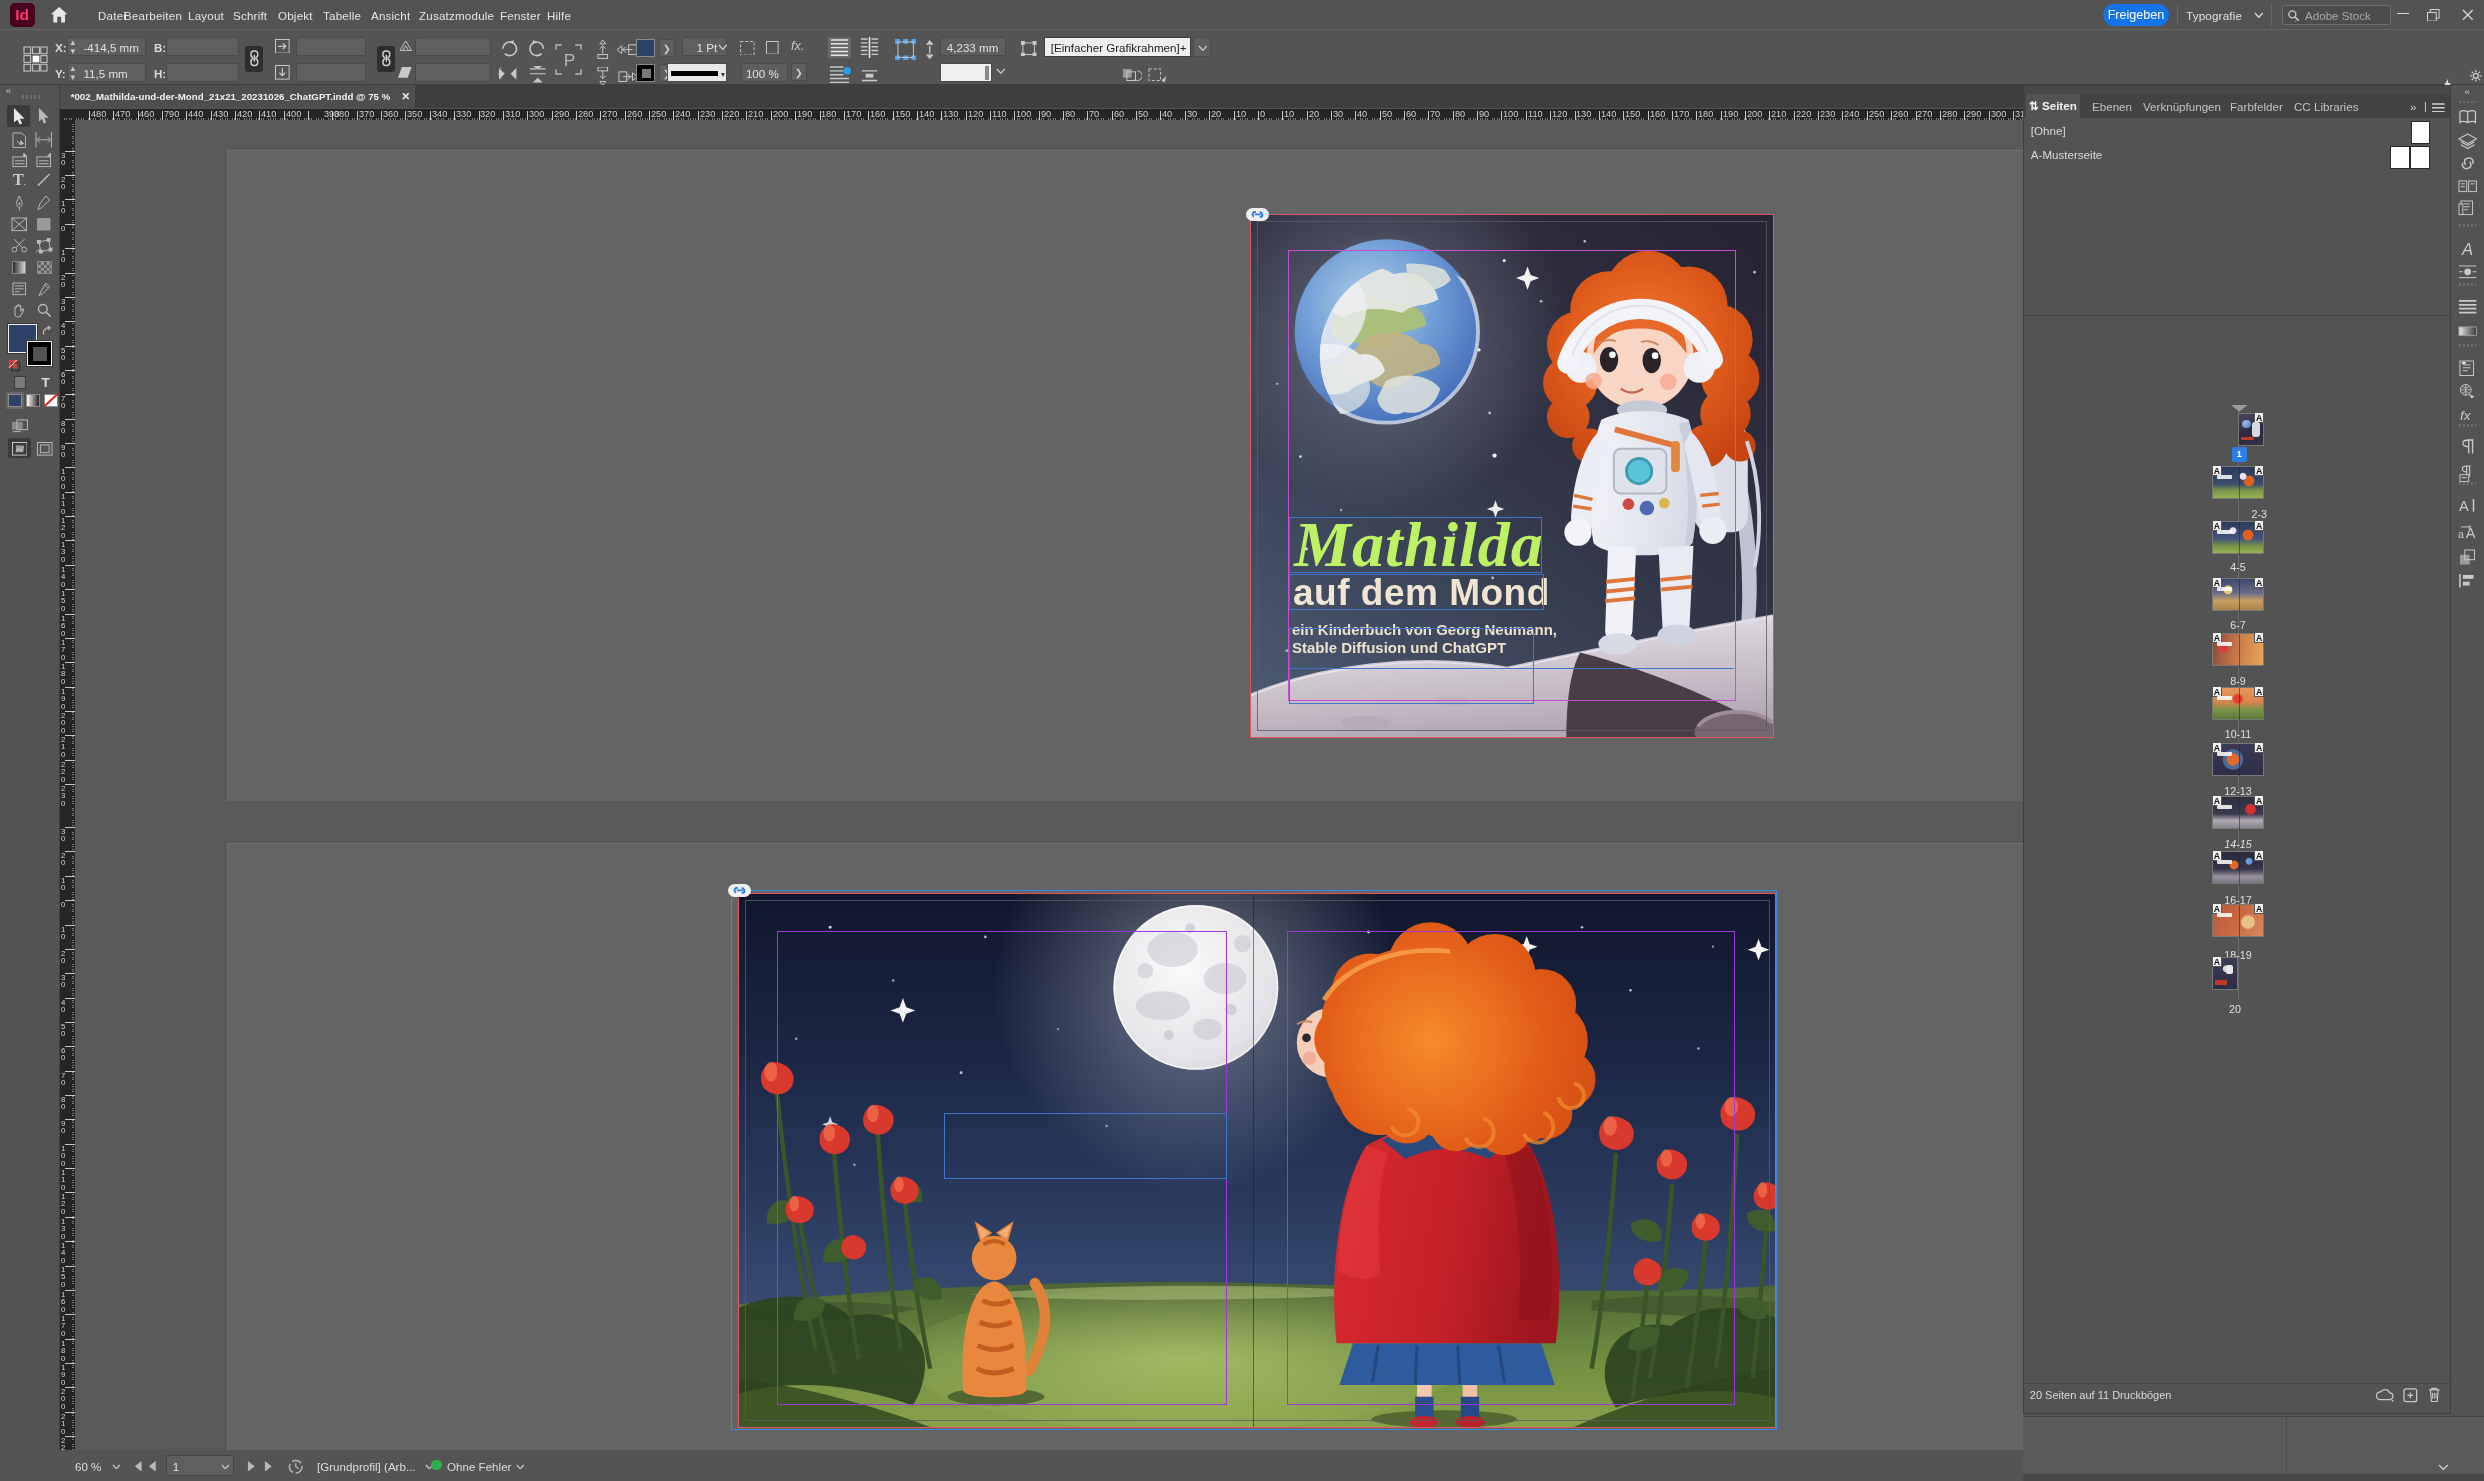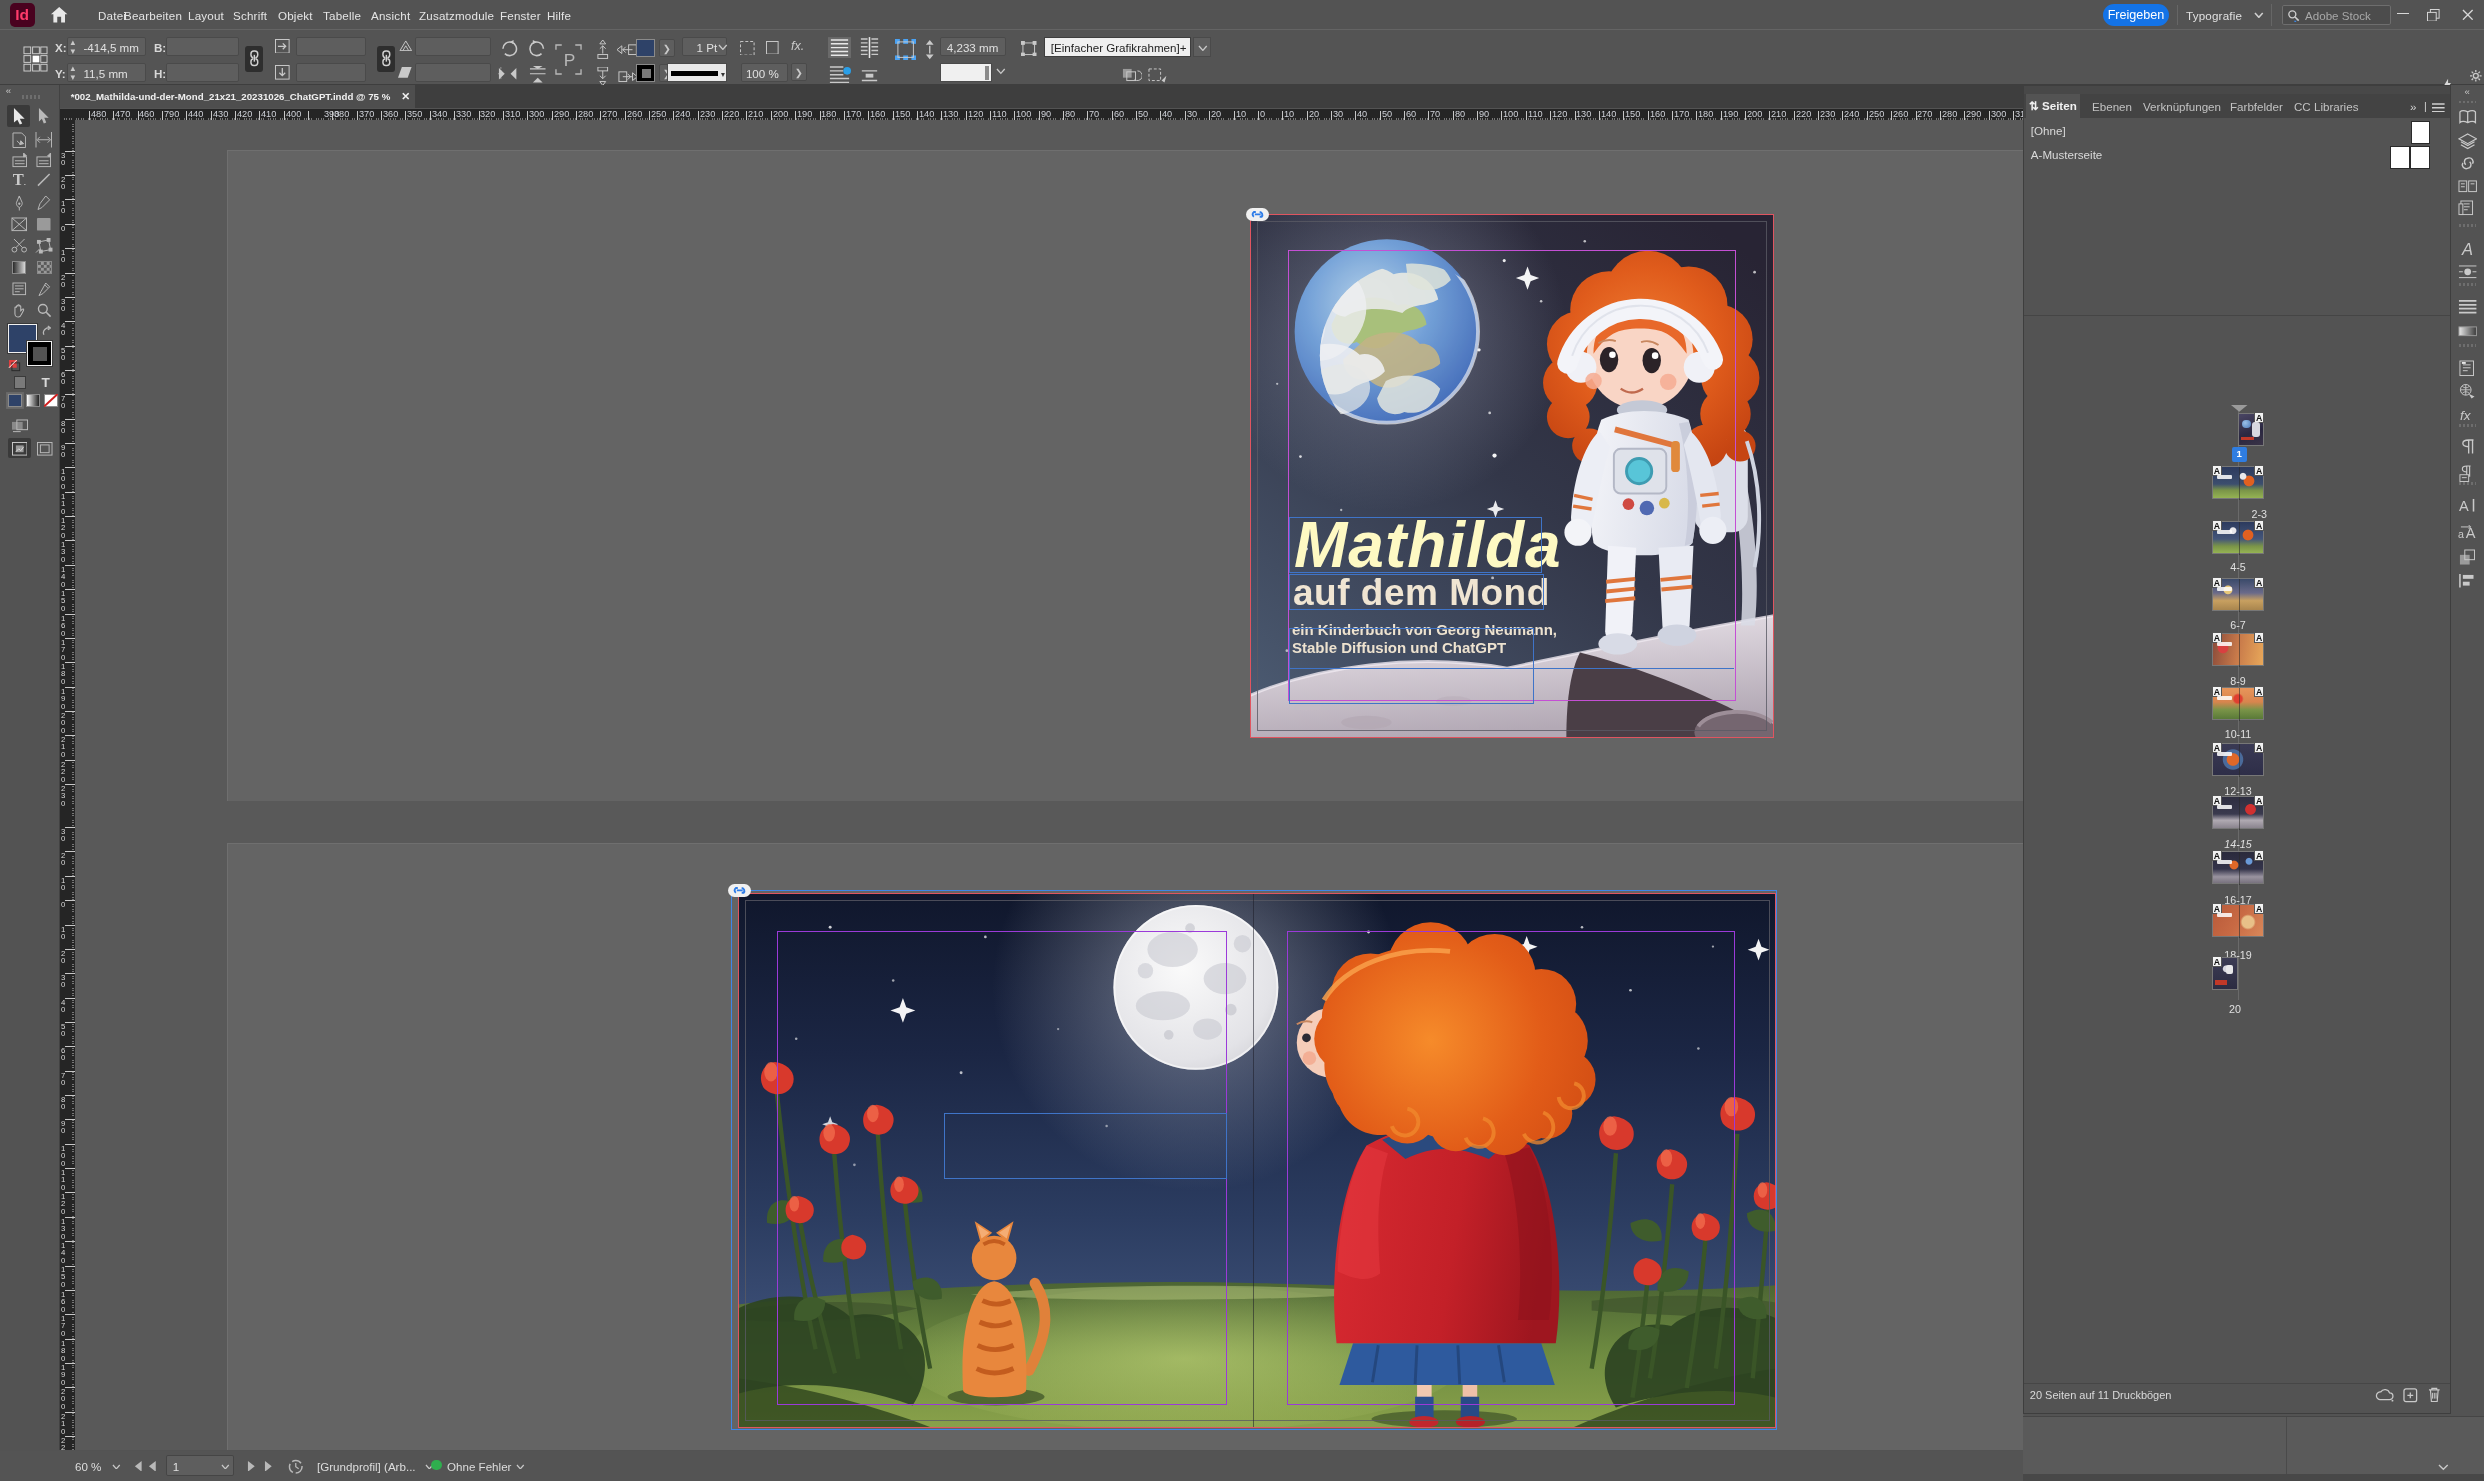--- a/index.html
+++ b/index.html
@@ -707,7 +707,7 @@
           <path d="M522 240 C536 280 538 330 530 370" stroke="#d0d4e0" stroke-width="4" fill="none"></path>
         </g>
       </svg>
-      <div class="abs" style="left:44px;top:294px;width:408px;height:116px;color:#fef9c3;font-family:Liberation Sans, sans-serif;font-style:italic;font-weight:bold;font-size:64px;letter-spacing:1px;" id="mathildatxt">Mathilda</div>
+      <div class="abs" style="left:44px;top:294px;width:408px;height:116px;color:#bef264;font-family:Liberation Serif, serif;font-style:italic;font-weight:bold;font-size:64px;letter-spacing:1px;" id="mathildatxt">Mathilda</div>
       <div class="abs" style="left:43px;top:358px;color:#f0e5d2;font-weight:bold;font-size:37px;letter-spacing:0.5px;">auf dem Mond</div>
       <div class="abs" style="left:42px;top:407px;color:#ede2cf;font-weight:bold;font-size:15px;line-height:18.4px;">ein Kinderbuch von Georg Neumann,<br>Stable Diffusion und ChatGPT</div>
 

